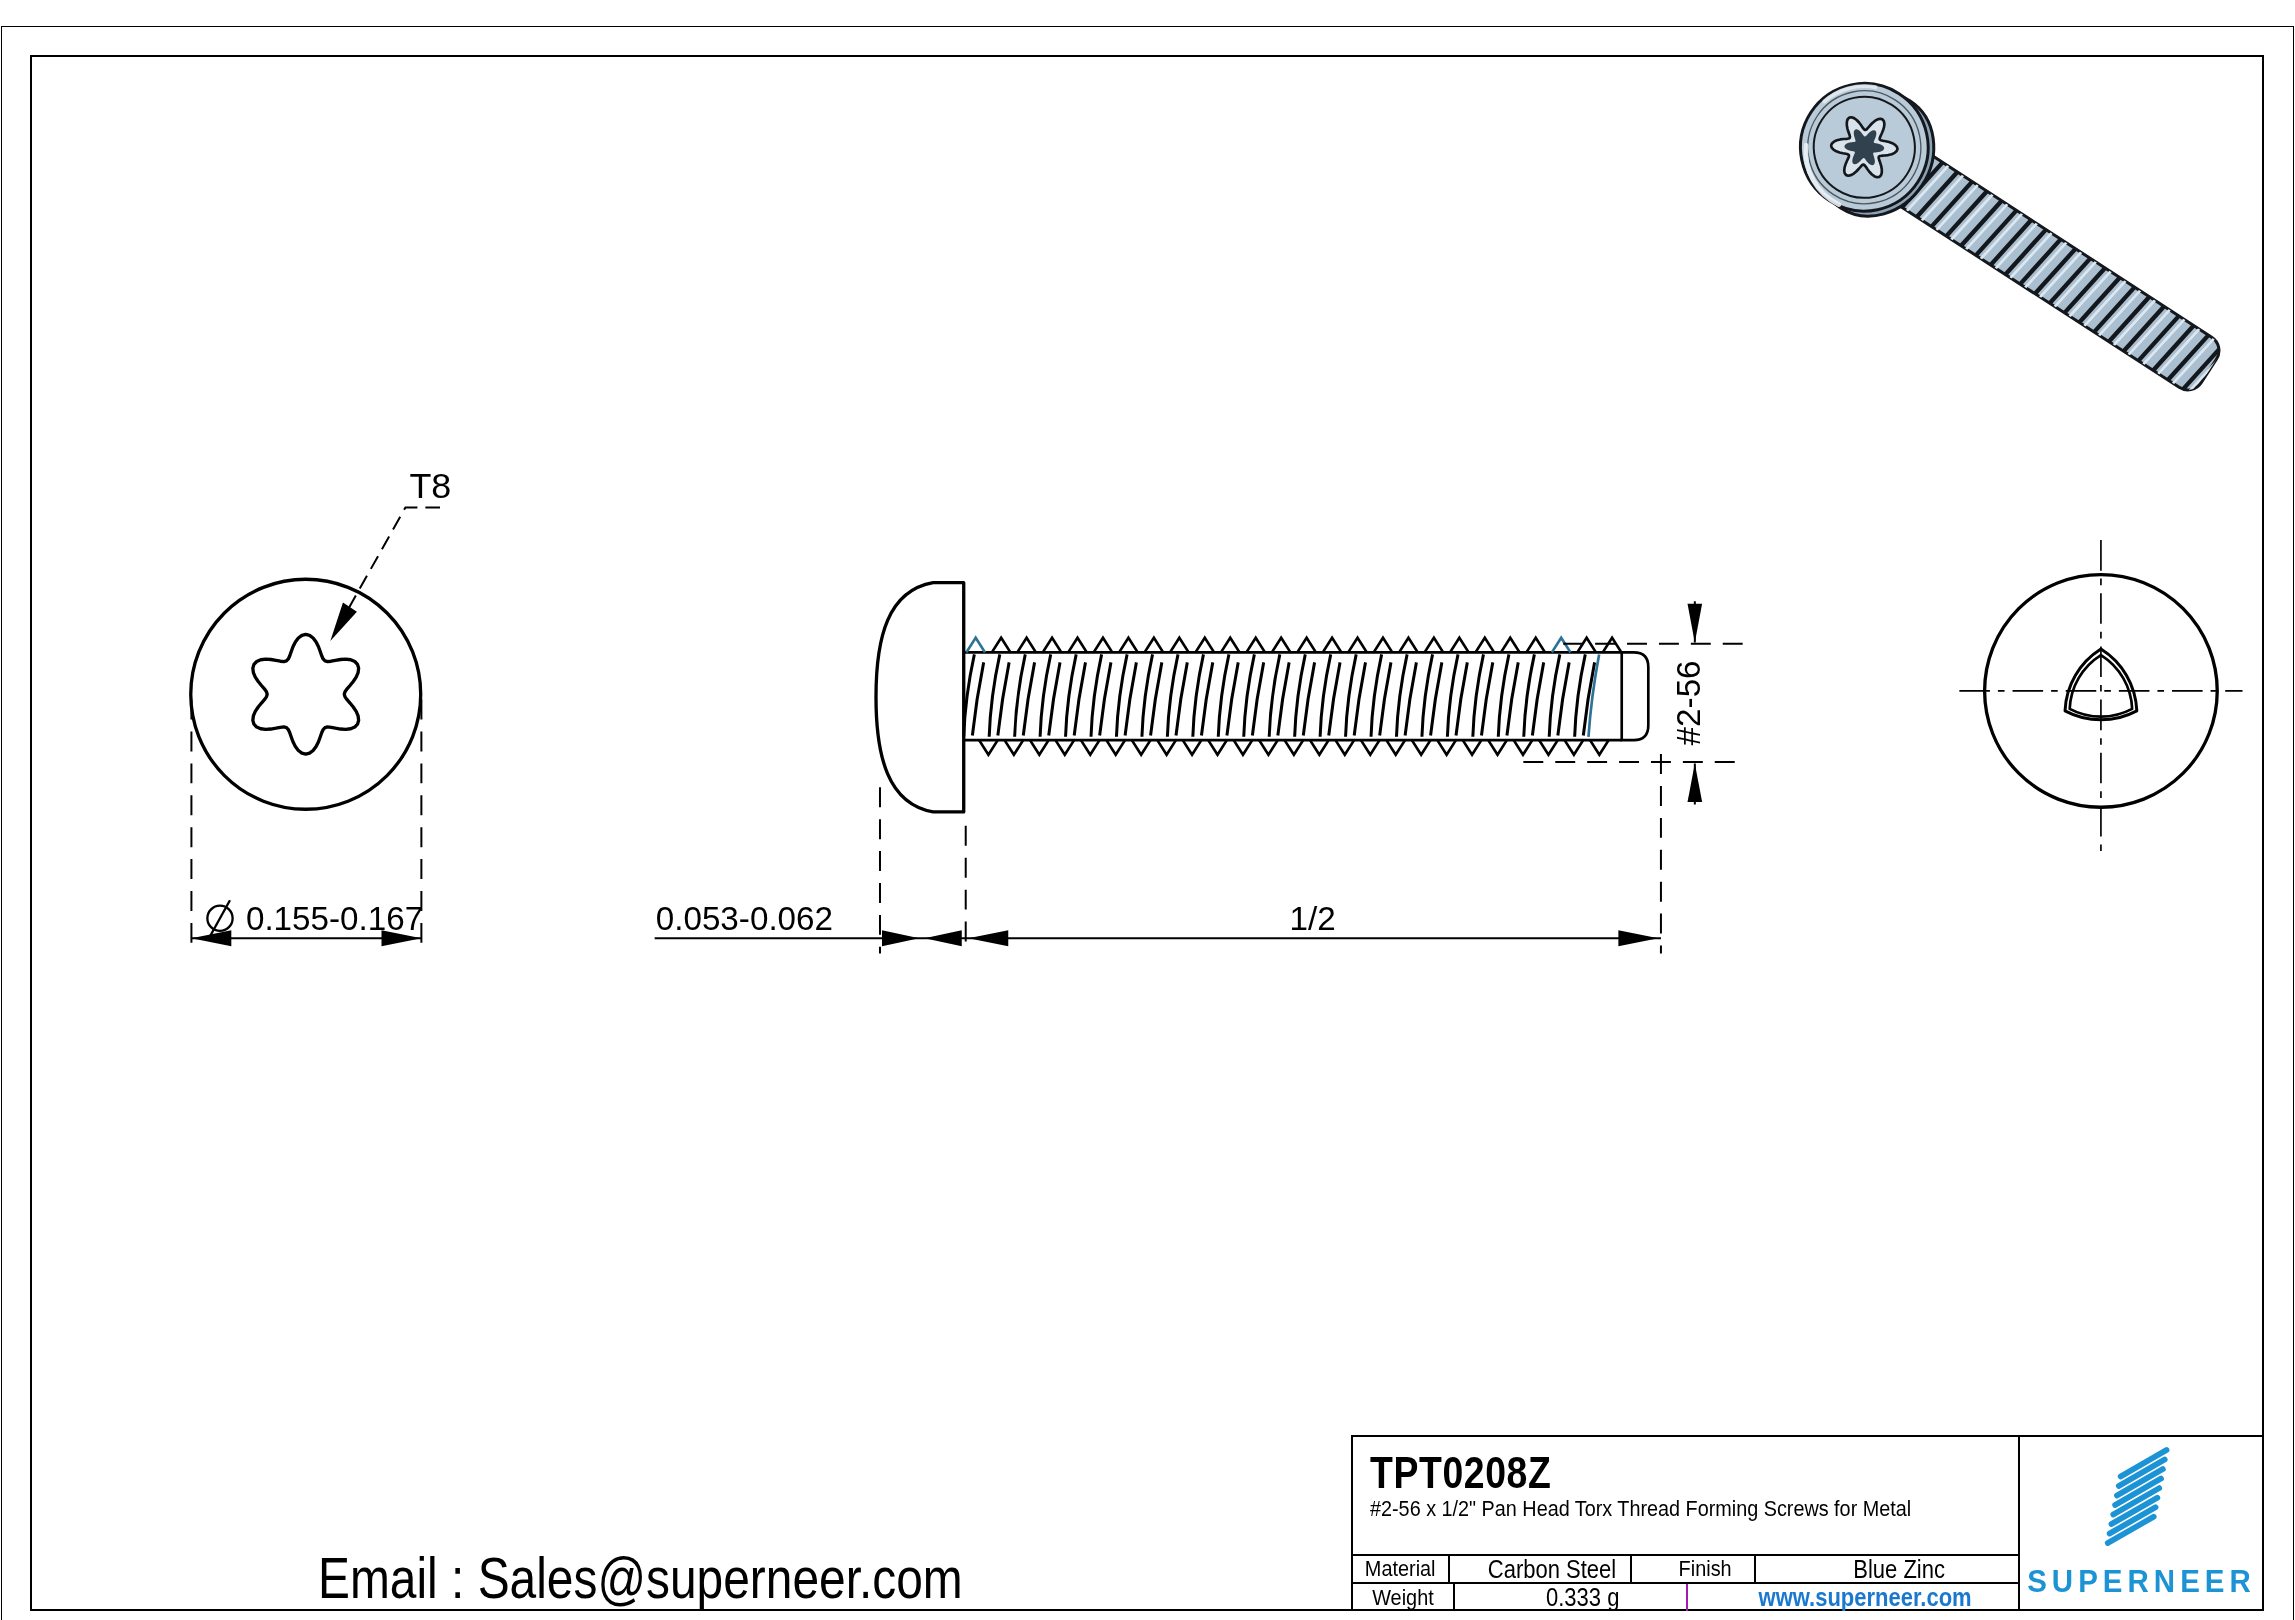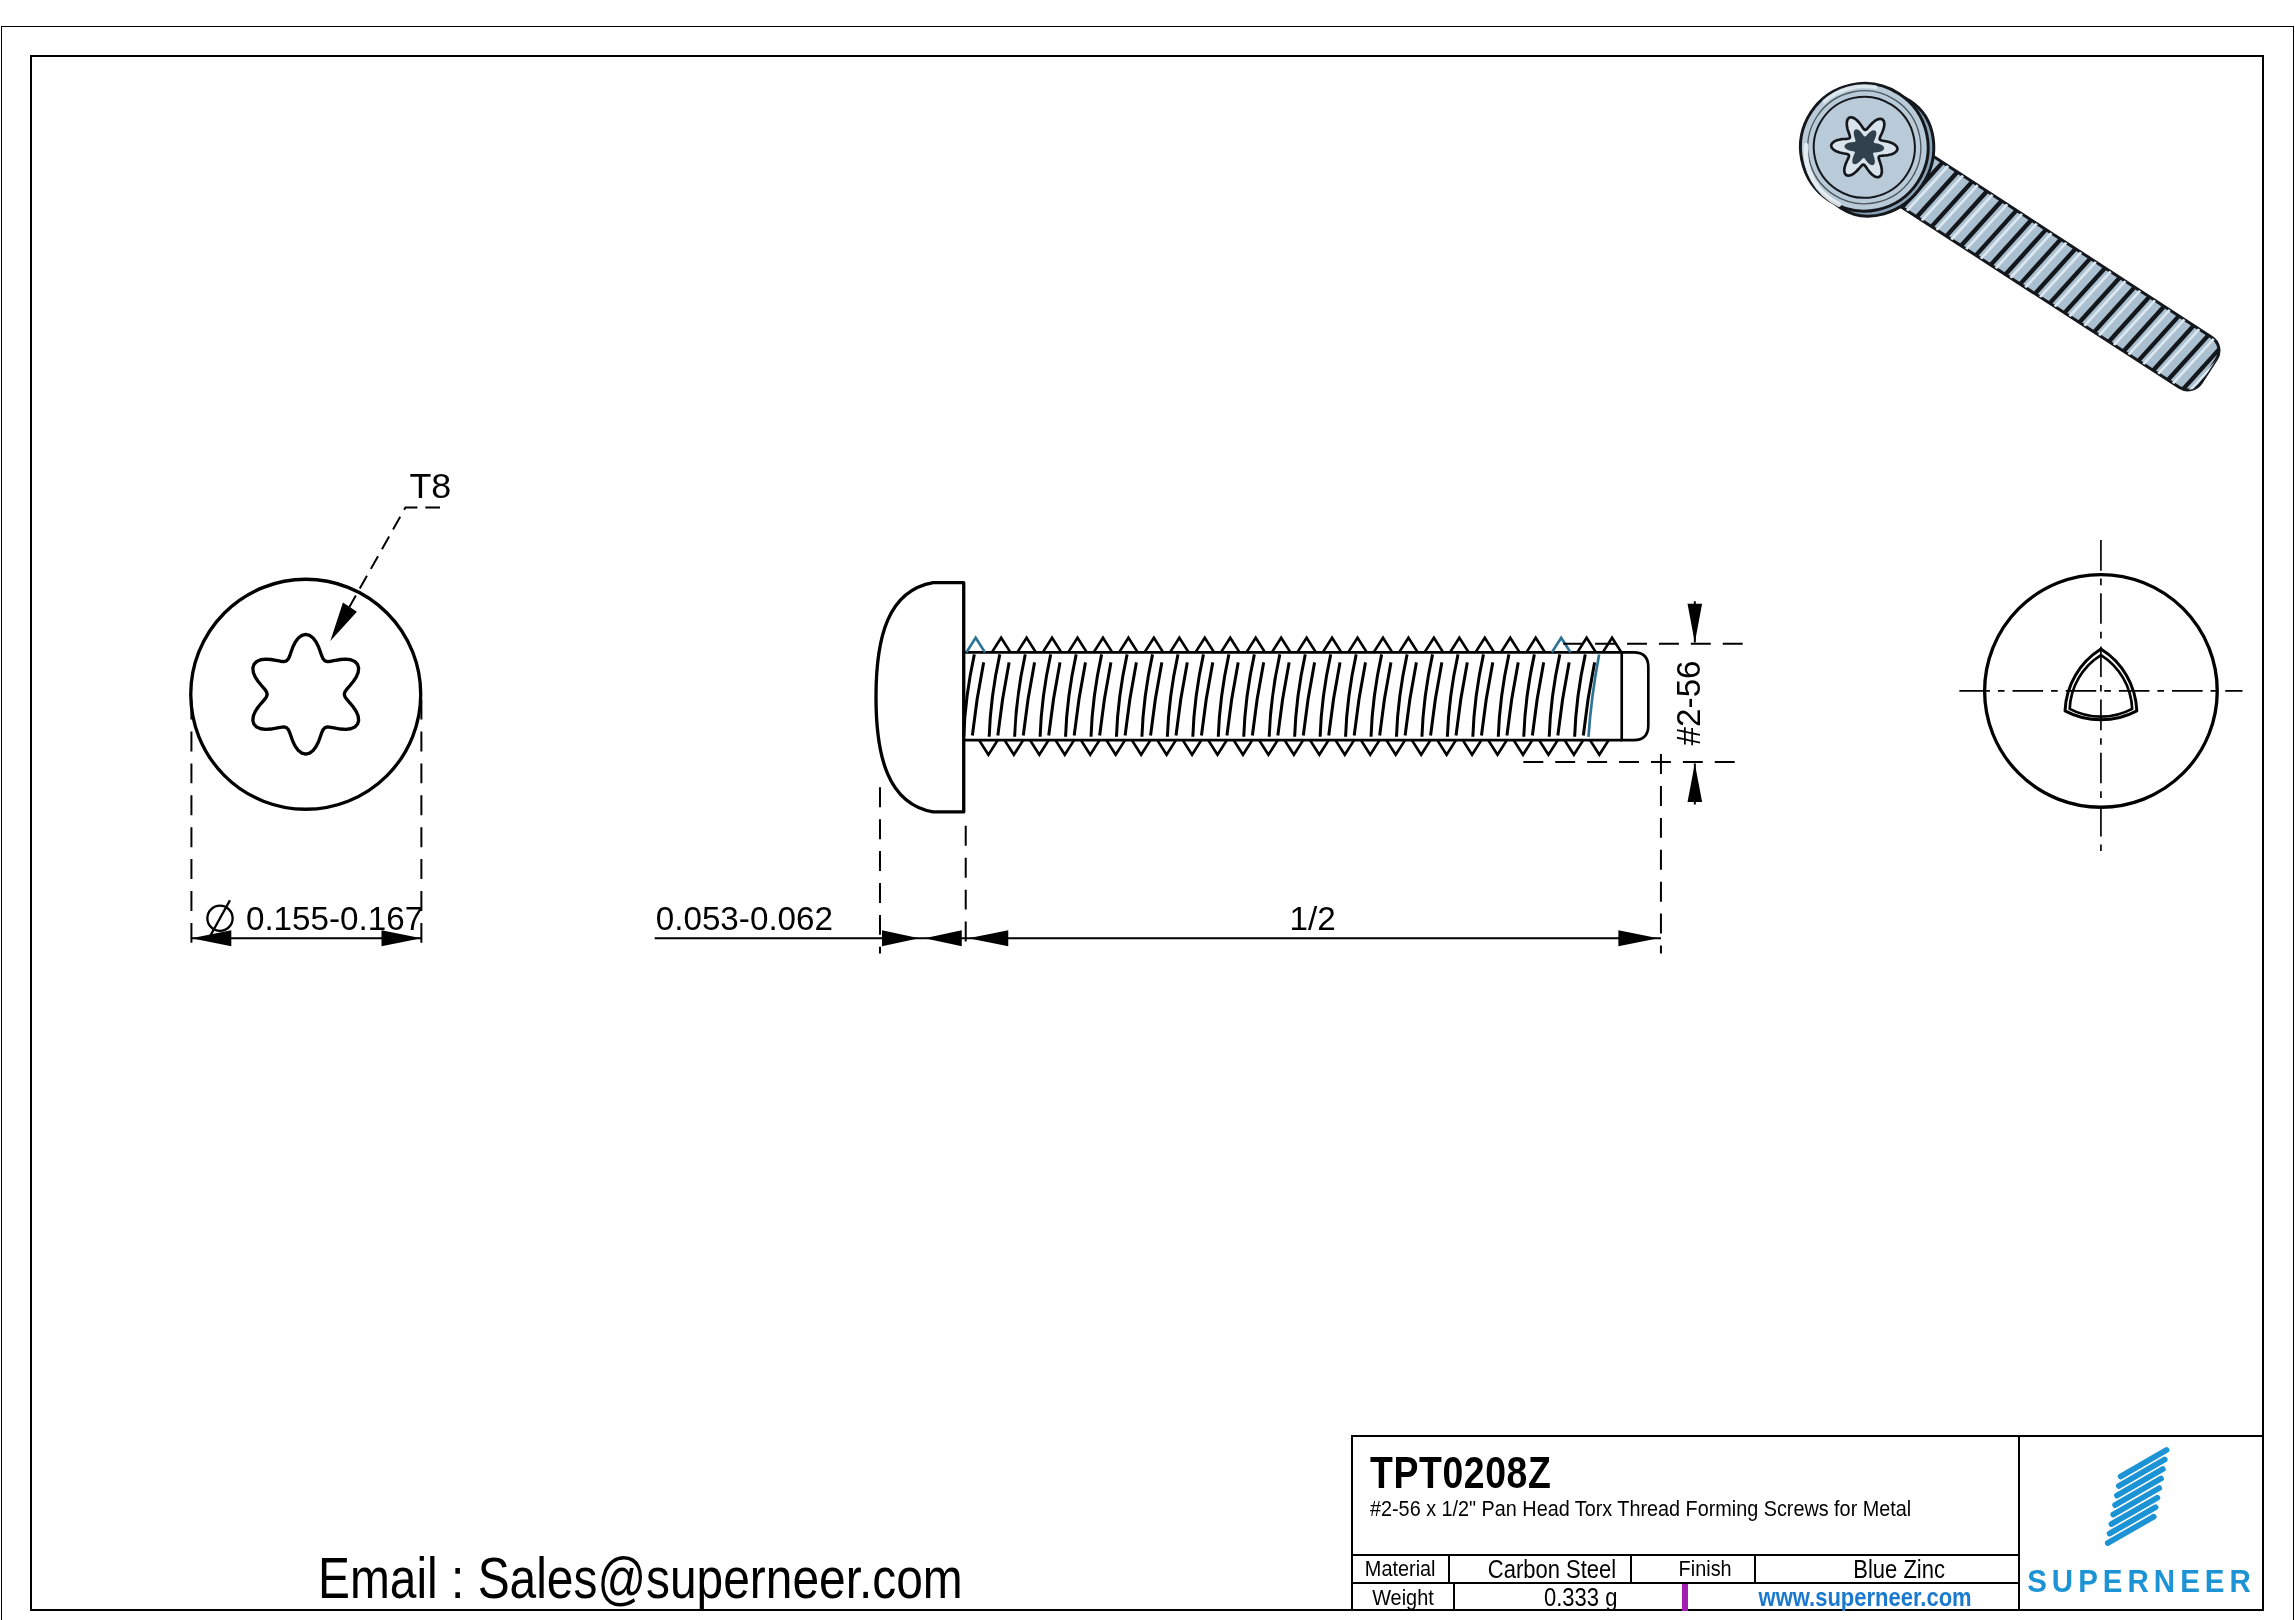--- a/index.html
+++ b/index.html
@@ -274,7 +274,7 @@
         <div class="tb-cell" style="width:110px;border-right:2px solid #000;">
           <span class="cellspan lbl">Weight</span>
         </div>
-        <div class="tb-cell" style="width:225px;border-right:6px solid #a21caf;">
+        <div class="tb-cell" style="width:225px;border-right:2px solid #a21caf;">
           <span class="cellspan val">0.333 g</span>
         </div>
         <div class="tb-cell" style="width:331px;font-weight:bold;">

